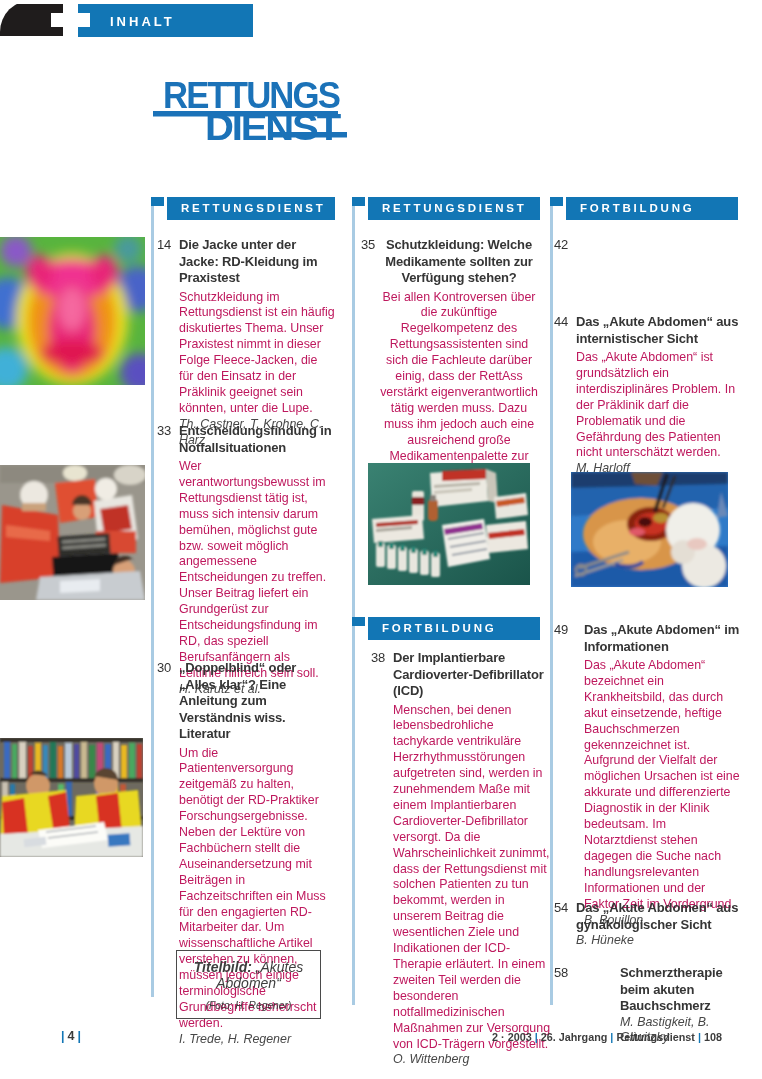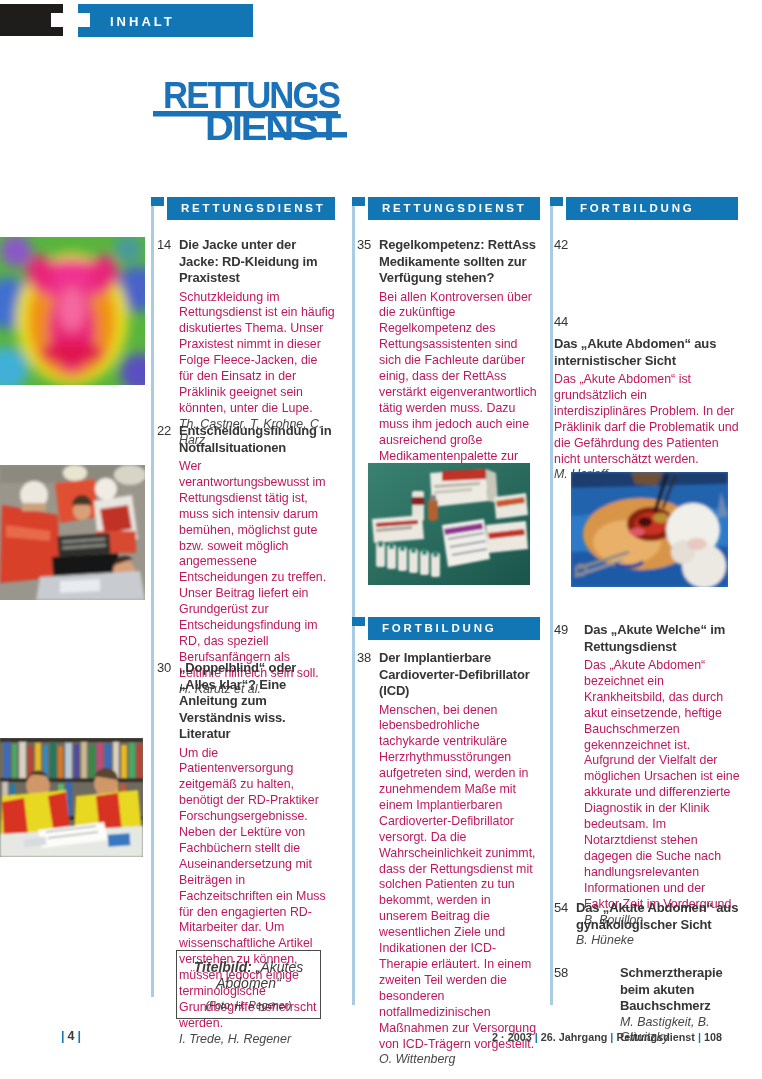--- a/index.html
+++ b/index.html
@@ -4,7 +4,7 @@
 <style>
   html,body{margin:0;padding:0;background:#fff;}
   .page{position:relative;width:762px;height:1079px;margin:0 auto;background:#fff;
-        font-family:"Liberation Sans",sans-serif;overflow:hidden;}
+        font-family:"Liberation Sans",sans-serif;overflow:hidden;border-radius:32px;}
 
   
   .topbar-black{position:absolute;left:0;top:4px;width:65px;height:32px;background:#1f1c1c;}

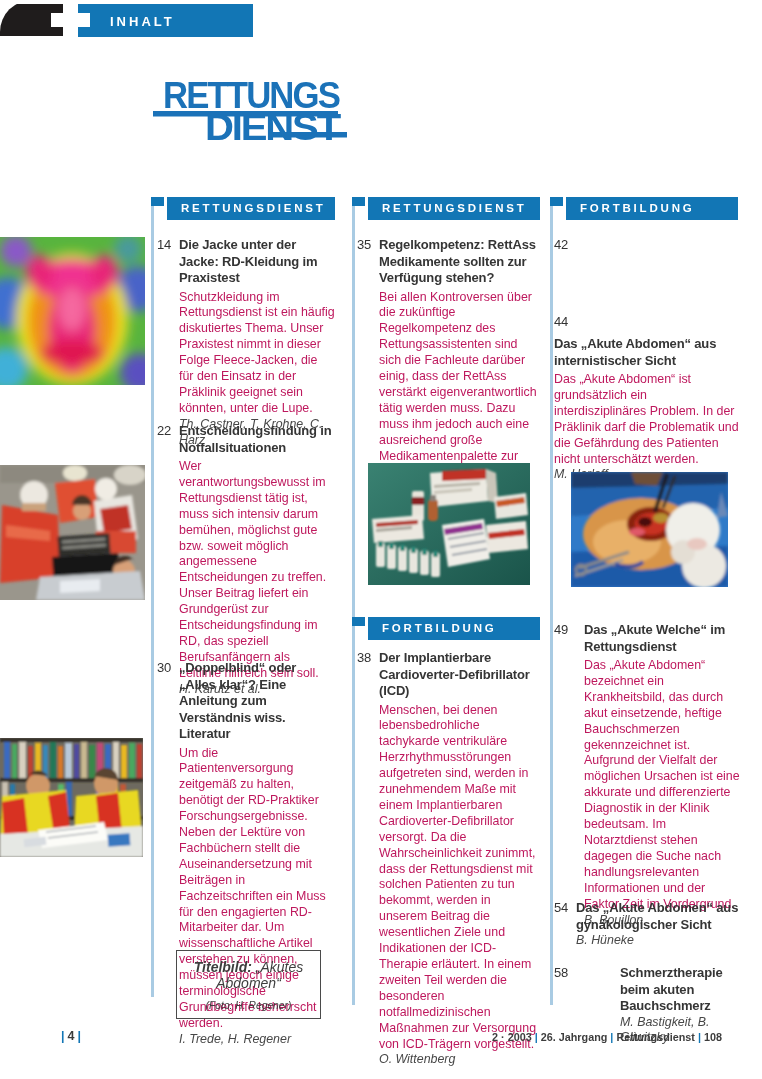--- a/index.html
+++ b/index.html
@@ -229,7 +229,7 @@
   <div class="sec-notch" style="left:352px;top:197px;"></div>
   <div class="sec-bar" style="left:368px;top:197px;width:172px;">RETTUNGSDIENST</div>
 
-  <div class="entry" style="left:357px;top:237px;width:182px;">
+  <div class="entry" style="left:357px;top:237px;width:182px;text-align:center;">
     <div class="num">35</div>
     <div class="ebody">
       <div class="etitle">Regelkompetenz: RettAss Medikamente sollten zur Verfügung stehen?</div>

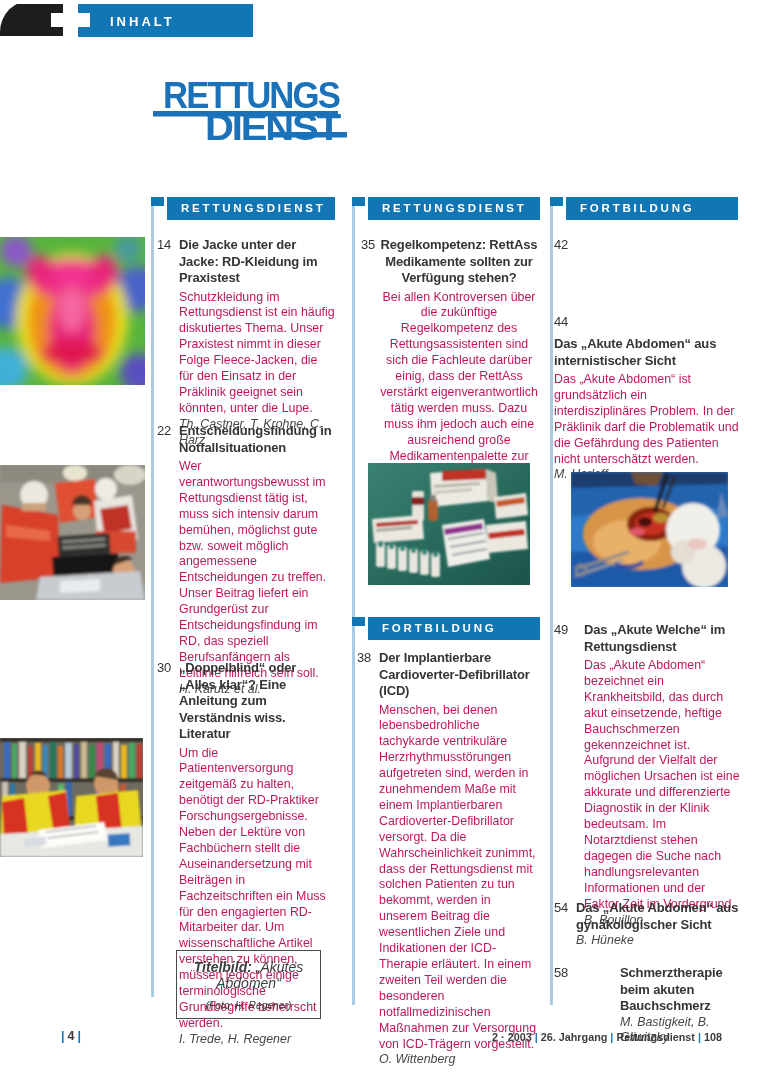--- a/index.html
+++ b/index.html
@@ -232,7 +232,7 @@
   <div class="entry" style="left:357px;top:237px;width:182px;text-align:center;">
     <div class="num">35</div>
     <div class="ebody">
-      <div class="etitle">Regelkompetenz: RettAss Medikamente sollten zur Verfügung stehen?</div>
+      <div class="etitle">Schutzkleidung: Welche Medikamente sollten zur Verfügung stehen?</div>
       <div class="edesc">Bei allen Kontroversen über die zukünftige Regelkompetenz des Rettungsassistenten sind sich die Fachleute darüber einig, dass der RettAss verstärkt eigenverantwortlich tätig werden muss. Dazu muss ihm jedoch auch eine ausreichend große Medikamentenpalette zur Verfügung stehen.</div>
       <div class="eauth">U. Atzbach</div>
     </div>

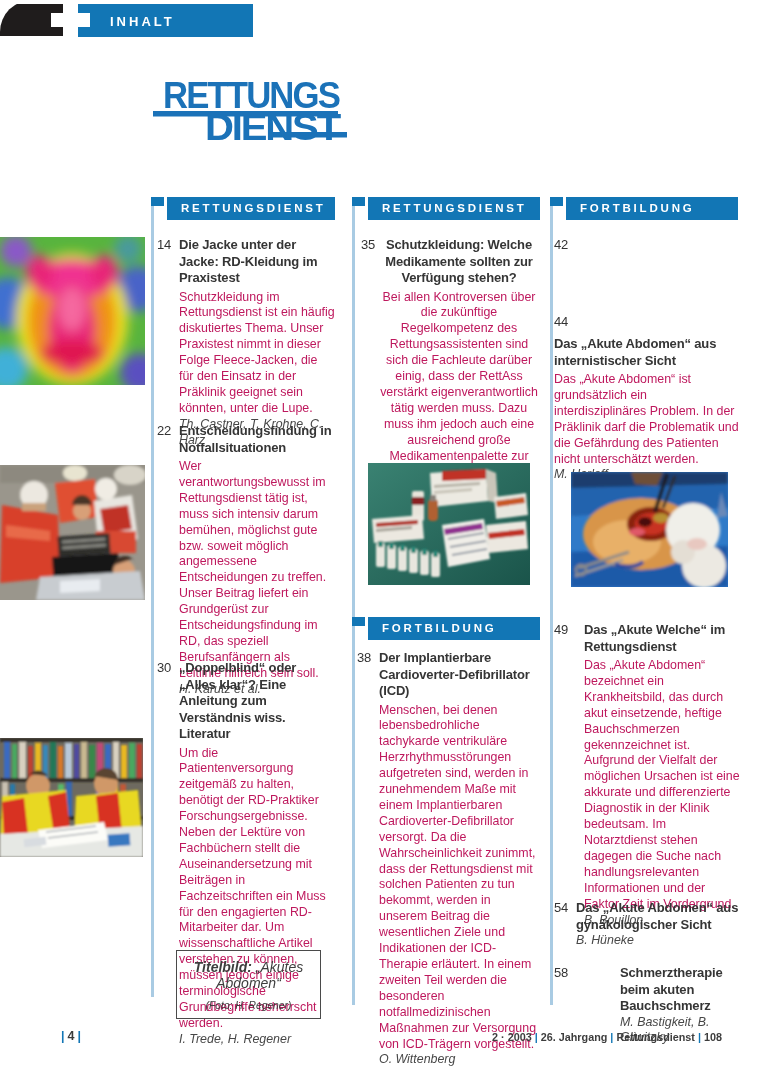--- a/index.html
+++ b/index.html
@@ -310,7 +310,7 @@
     <div class="num">42</div>
   </div>
 
-  <div class="entry" style="left:554px;top:314px;width:188px;flex-direction:column;">
+  <div class="entry" style="left:554px;top:314px;width:188px;">
     <div class="num">44</div>
     <div class="ebody">
       <div class="etitle">Das „Akute Abdomen“ aus internistischer Sicht</div>

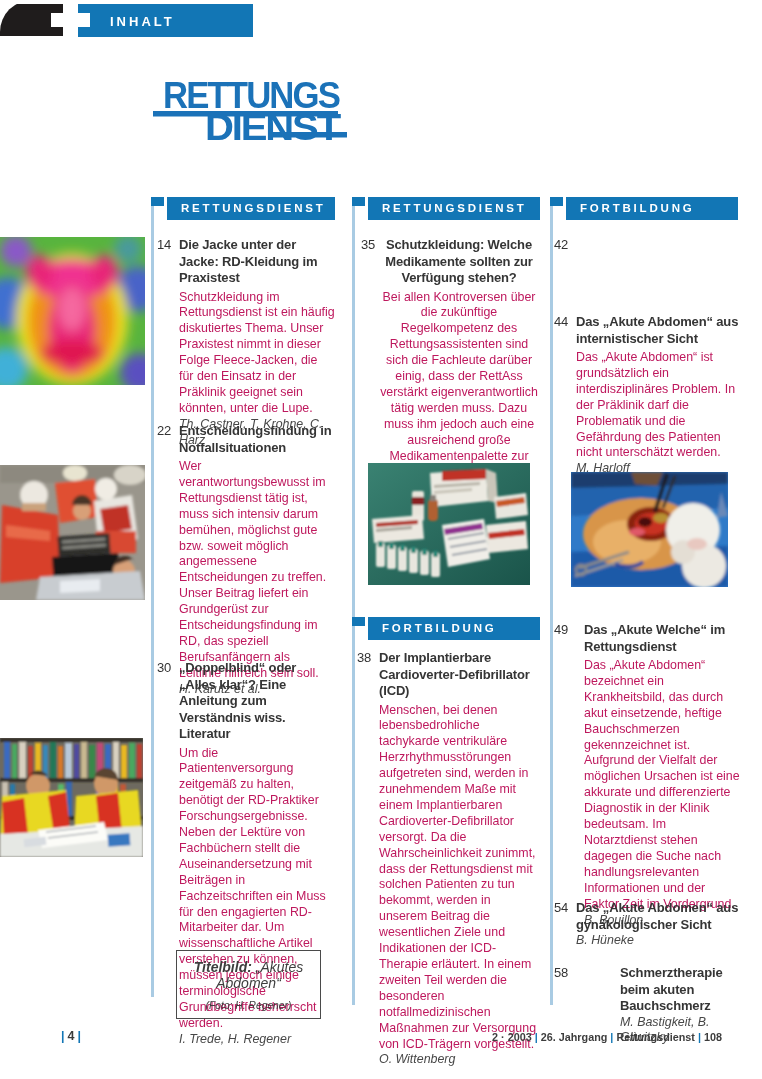--- a/index.html
+++ b/index.html
@@ -201,7 +201,7 @@
   </div>
 
   <div class="entry" style="left:157px;top:423px;width:178px;">
-    <div class="num">22</div>
+    <div class="num">33</div>
     <div class="ebody">
       <div class="etitle">Entscheidungsfindung in Notfallsituationen</div>
       <div class="edesc">Wer verantwortungsbewusst im Rettungsdienst tätig ist, muss sich intensiv darum bemühen, möglichst gute bzw. soweit möglich angemessene Entscheidungen zu treffen. Unser Beitrag liefert ein Grundgerüst zur Entscheidungsfindung im RD, das speziell Berufsanfängern als Leitlinie hilfreich sein soll.</div>

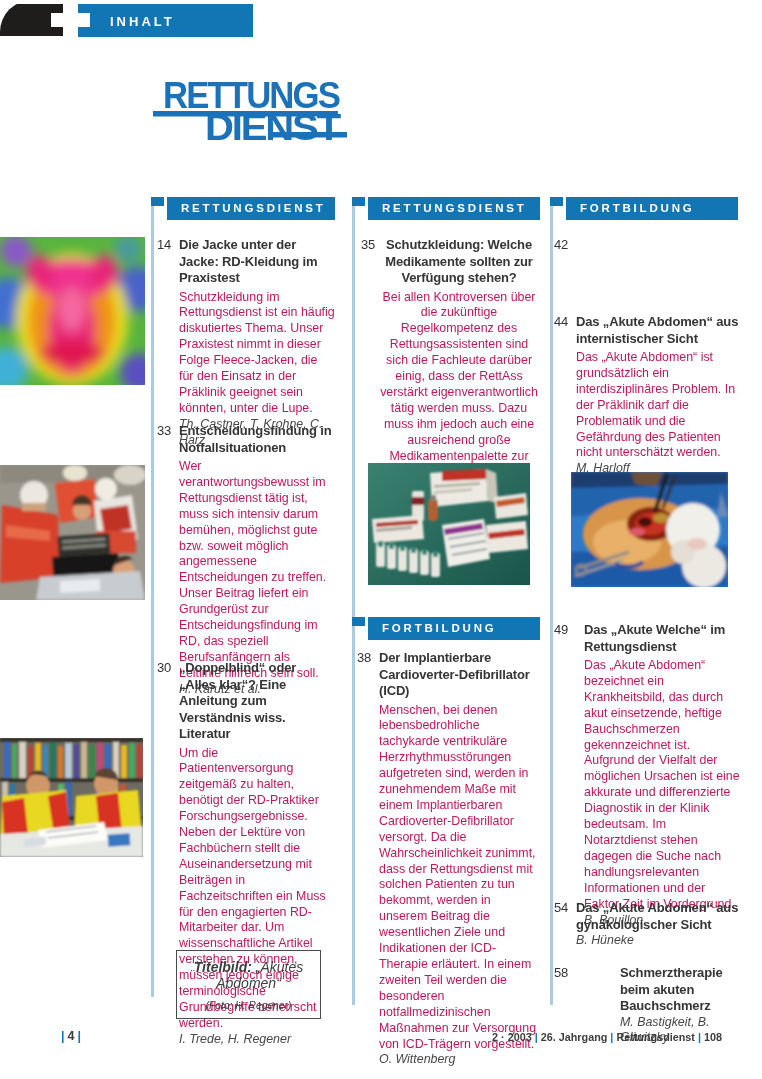--- a/index.html
+++ b/index.html
@@ -357,7 +357,7 @@
   <div class="entry" style="left:554px;top:622px;width:188px;gap:8px;">
     <div class="num">49</div>
     <div class="ebody">
-      <div class="etitle">Das „Akute Welche“ im Rettungsdienst</div>
+      <div class="etitle">Das „Akute Abdomen“ im Informationen</div>
       <div class="edesc">Das „Akute Abdomen“ bezeichnet ein Krankheitsbild, das durch akut einsetzende, heftige Bauchschmerzen gekennzeichnet ist. Aufgrund der Vielfalt der möglichen Ursachen ist eine akkurate und differenzierte Diagnostik in der Klinik bedeutsam. Im Notarztdienst stehen dagegen die Suche nach handlungsrelevanten Informationen und der Faktor Zeit im Vordergrund.</div>
       <div class="eauth">B. Bouillon</div>
     </div>

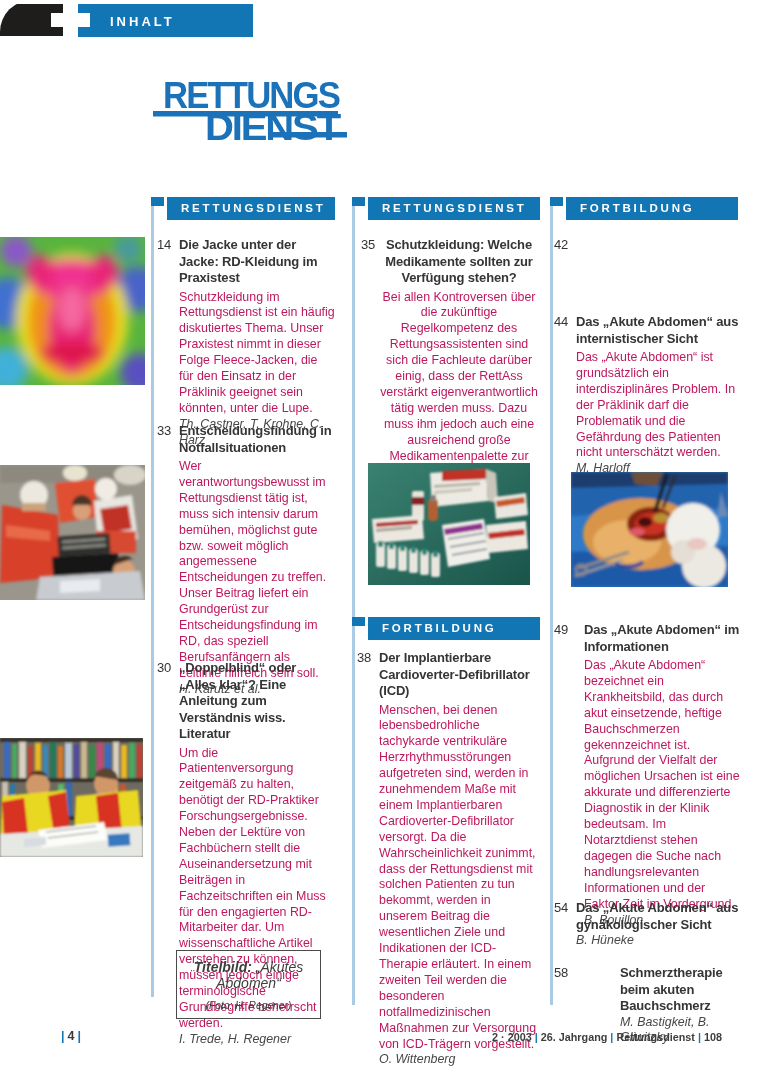--- a/index.html
+++ b/index.html
@@ -293,7 +293,7 @@
   <div class="sec-notch" style="left:352px;top:617px;"></div>
   <div class="sec-bar" style="left:368px;top:617px;width:172px;">FORTBILDUNG</div>
 
-  <div class="entry" style="left:357px;top:650px;width:182px;">
+  <div class="entry" style="left:371px;top:650px;width:182px;">
     <div class="num">38</div>
     <div class="ebody">
       <div class="etitle">Der Implantierbare Cardioverter-Defibrillator (ICD)</div>

